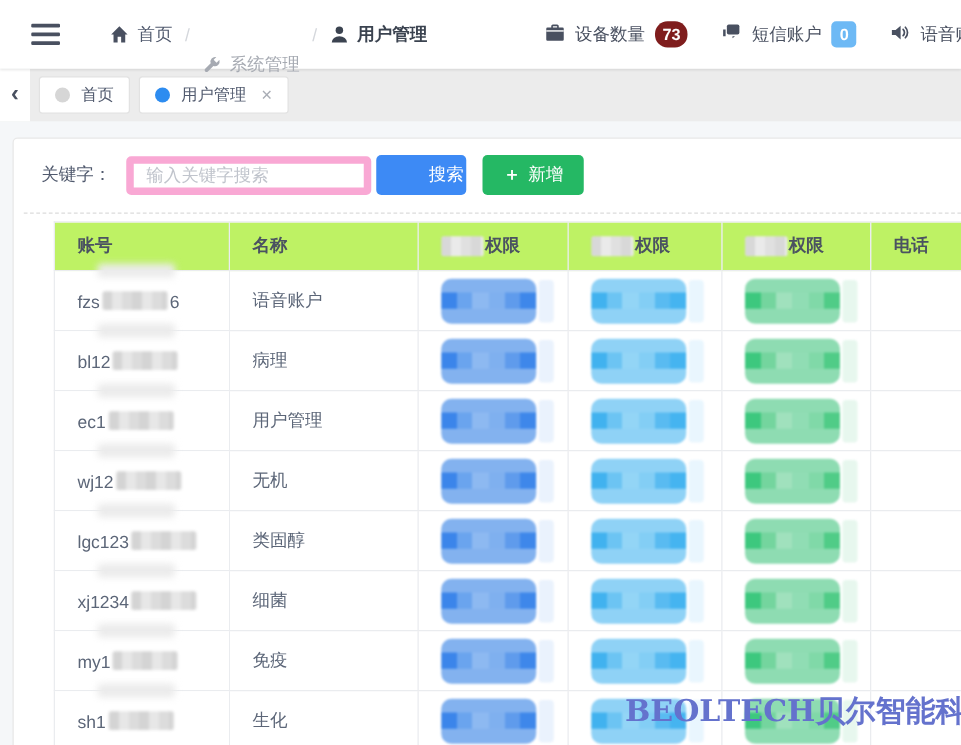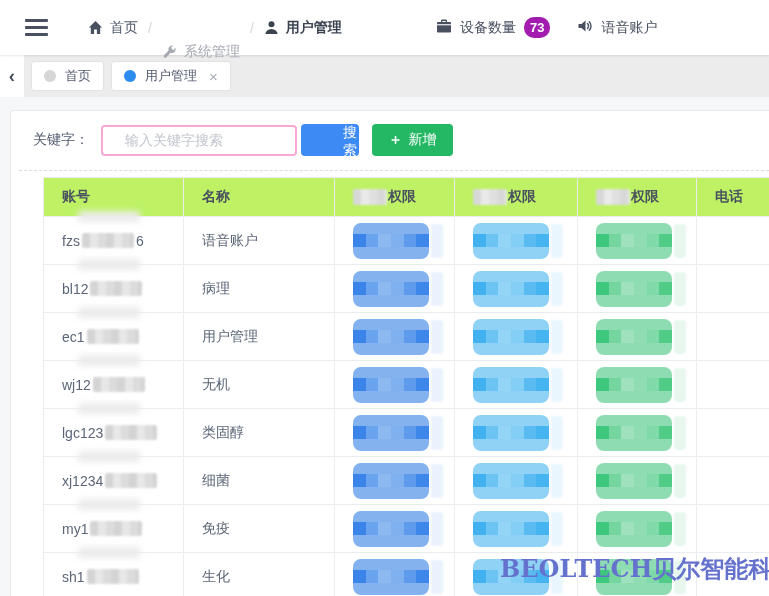--- a/index.html
+++ b/index.html
@@ -159,7 +159,7 @@
           </svg>
       </span>
       <span>设备数量</span>
-      <span class="badge pill" style="background: #a21caf;">73</span>
+      <span class="badge pill" style="background: #7f1d1d;">73</span>
     </span>
     <span class="stat">
       <span>

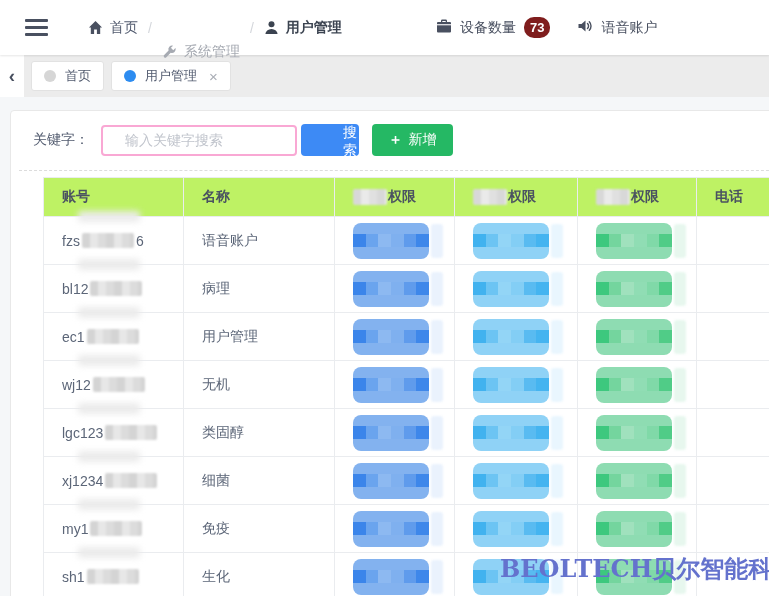--- a/index.html
+++ b/index.html
@@ -160,6 +160,16 @@
       </span>
       <span>设备数量</span>
       <span class="badge pill" style="background: #7f1d1d;">73</span>
+    </span>
+    <span class="stat">
+      <span>
+        <svg width="16" height="16" viewBox="0 0 16 16">
+            <rect x="4.5" y="1.5" width="10" height="8" rx="1.5" fill="#495060"></rect>
+            <path d="M1.5 5.5 H3.5 V11 H9 V12.5 L11 11 H1.5 Z" fill="#495060"></path>
+          </svg>
+      </span>
+      <span>短信账户</span>
+      <span class="badge" style="background: rgb(109, 185, 245);">0</span>
     </span>
     <span class="stat">
       <span>

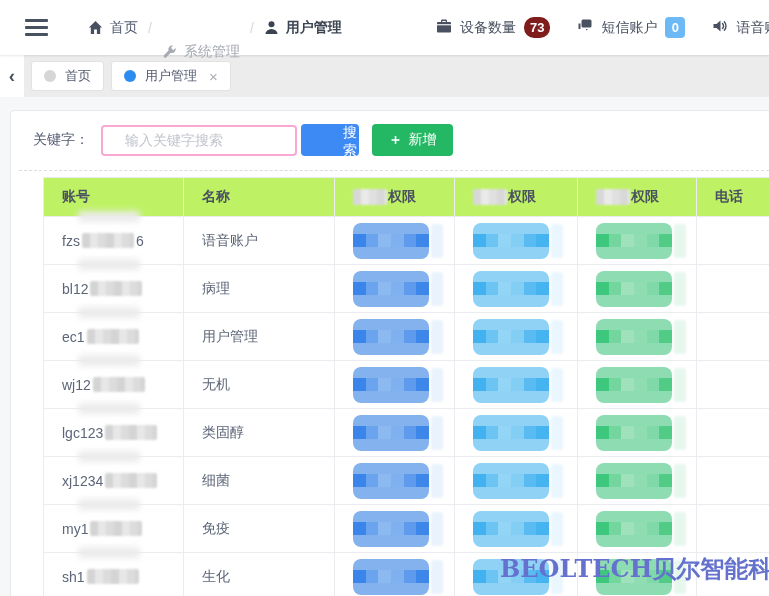--- a/index.html
+++ b/index.html
@@ -56,8 +56,8 @@
   .search-row { display:flex; align-items:center; height:34px; }
   .search-label { font-size:14px; color:#515a6e; margin-right:12px; }
   .search-input {
-    width:196px; height:31px; border:2px solid #f9a8d4; border-radius:4px;
-    padding:0 22px; font-size:14px; color:#515a6e; outline:none;
+    width:196px; height:31px; border:6px solid #f9a8d4; border-radius:4px;
+    padding:0 10px; font-size:14px; color:#515a6e; outline:none;
     font-family:"Liberation Sans", sans-serif;
   }
   .search-input::placeholder { color:#c0c4cc; }

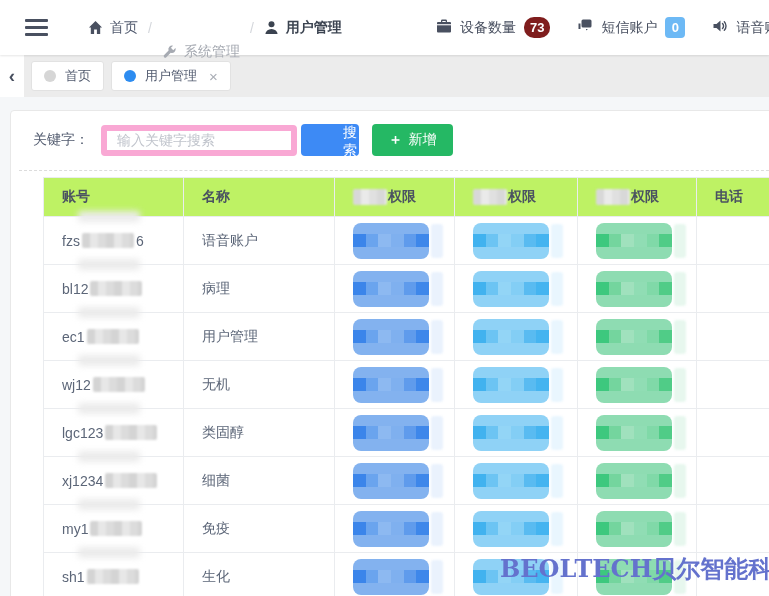--- a/index.html
+++ b/index.html
@@ -65,7 +65,7 @@
     height:32px; border:none; border-radius:4px; color:#fff; font-size:14px;
     cursor:pointer; font-family:"Liberation Sans", sans-serif;
   }
-  .btn-search { width:58px; margin-left:4px; background:#3d8af5;padding-left:40px; }
+  .btn-search { width:72px; margin-left:4px; background:#3d8af5;padding-left:40px; }
   .btn-add { width:81px; margin-left:13px; background:#25b864; }
   .btn-add .plus { font-weight:bold; margin-right:6px; }
 

